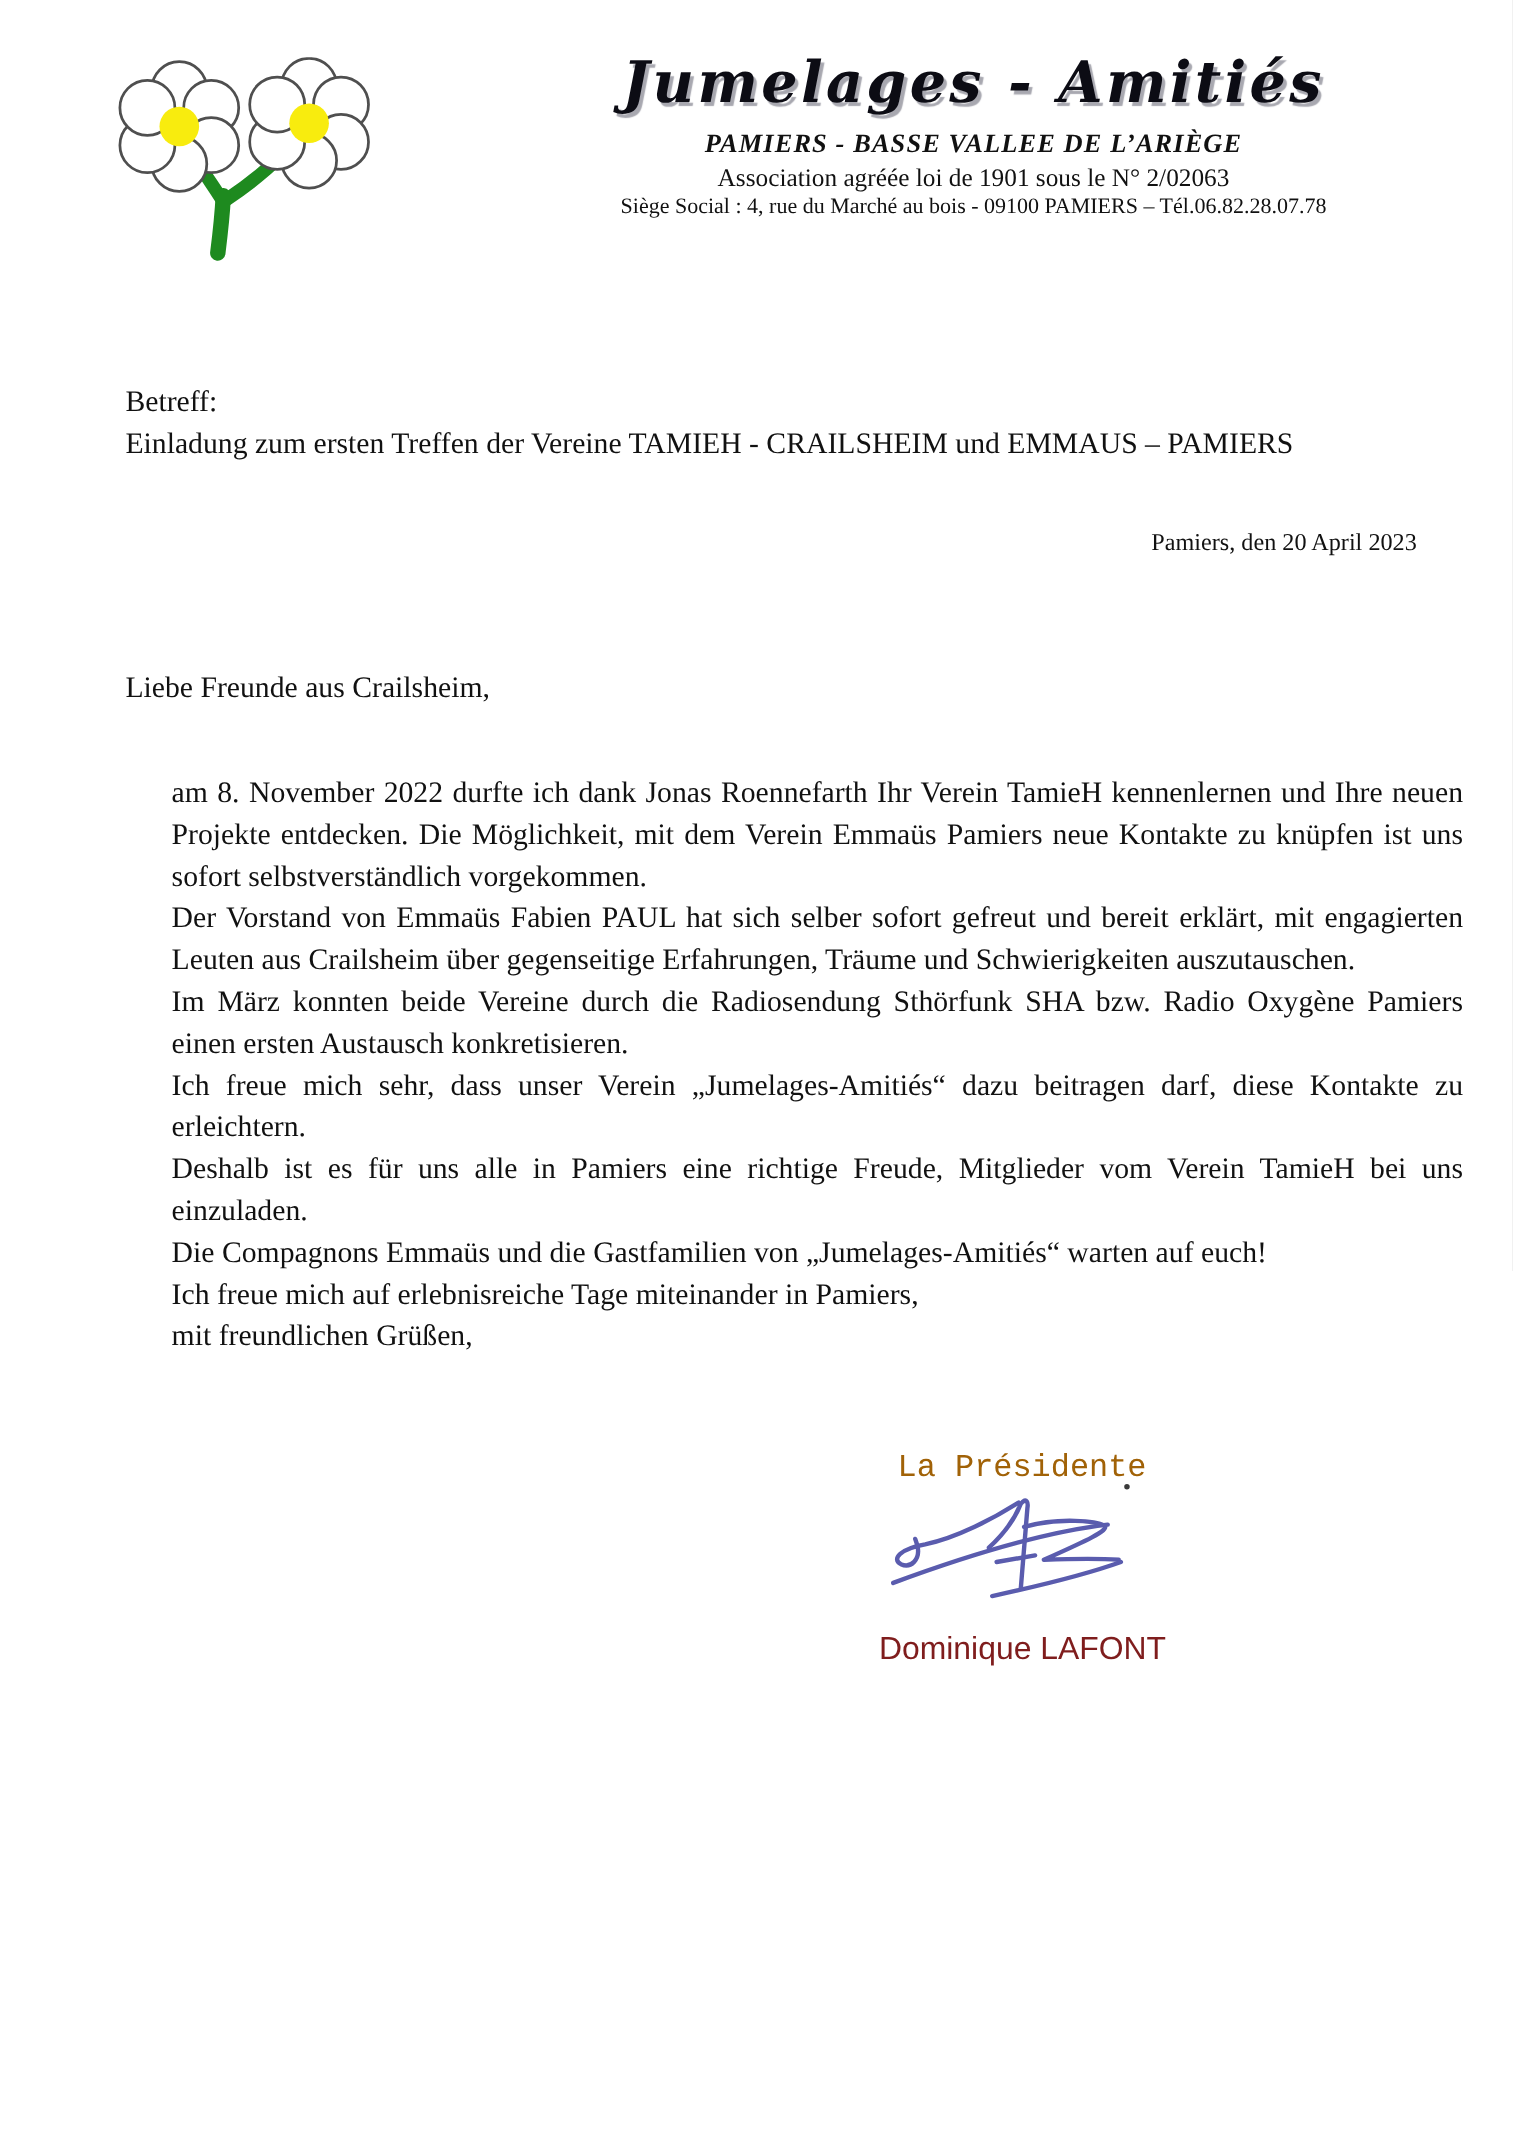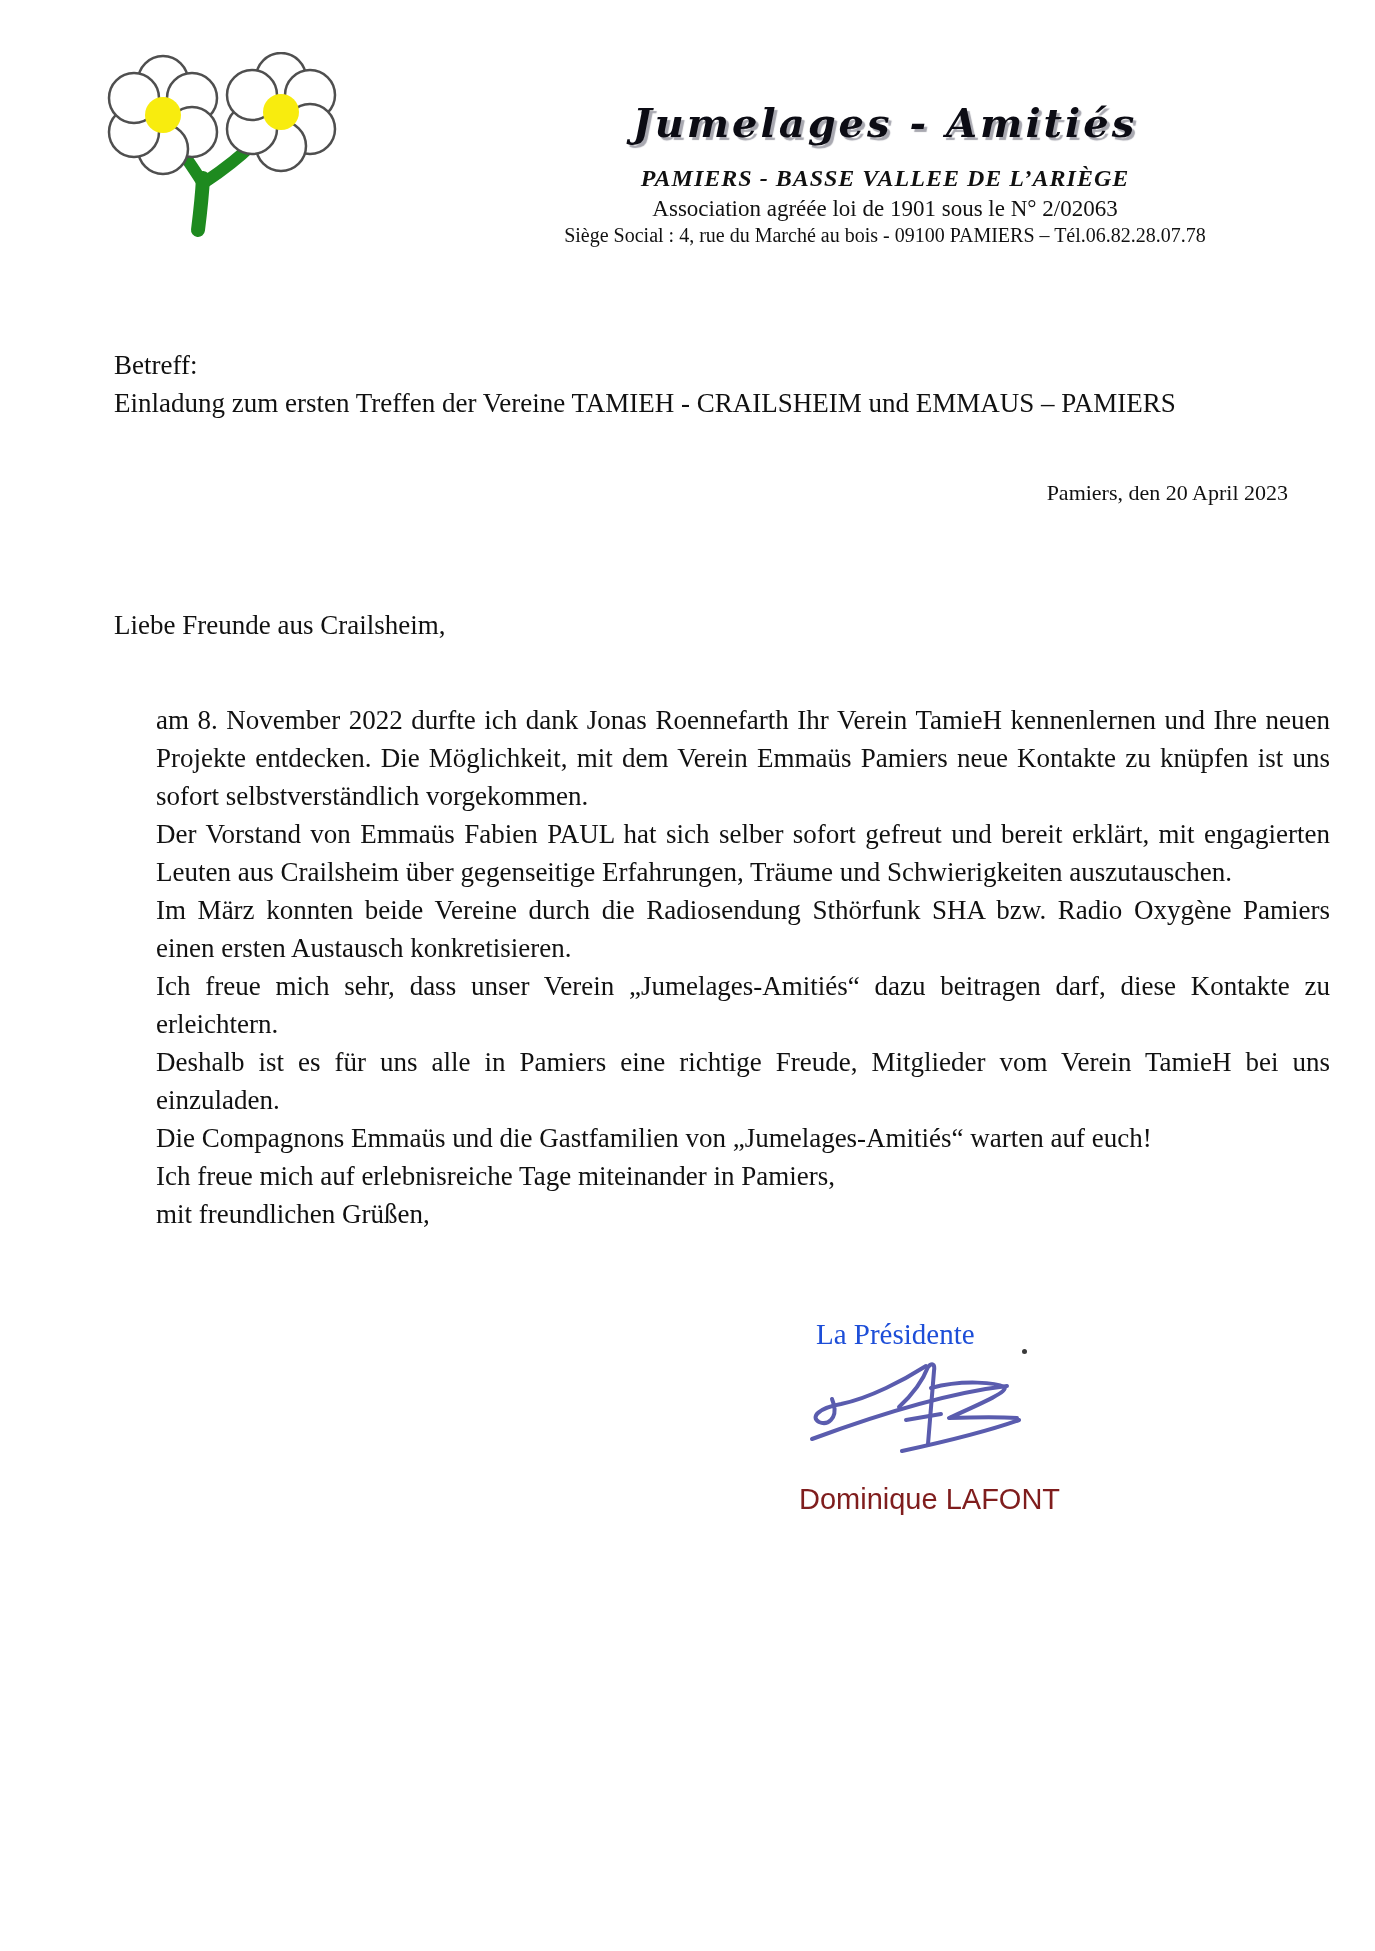--- a/index.html
+++ b/index.html
@@ -21,10 +21,10 @@
   .brand-title {
     font-family: "DejaVu Serif", serif;
     font-style: italic; font-weight: bold;
-    font-size: 40px; letter-spacing: 3px;
+    font-size: 52px; letter-spacing: 3px;
     color: #0c0c14;
     text-shadow: 3px 3px 1px #a8a8b0;
-    line-height: 76px; white-space: nowrap; margin-top: 47px;
+    line-height: 76px; white-space: nowrap;
   }
   .brand-sub1 {
     margin-top: 4px;

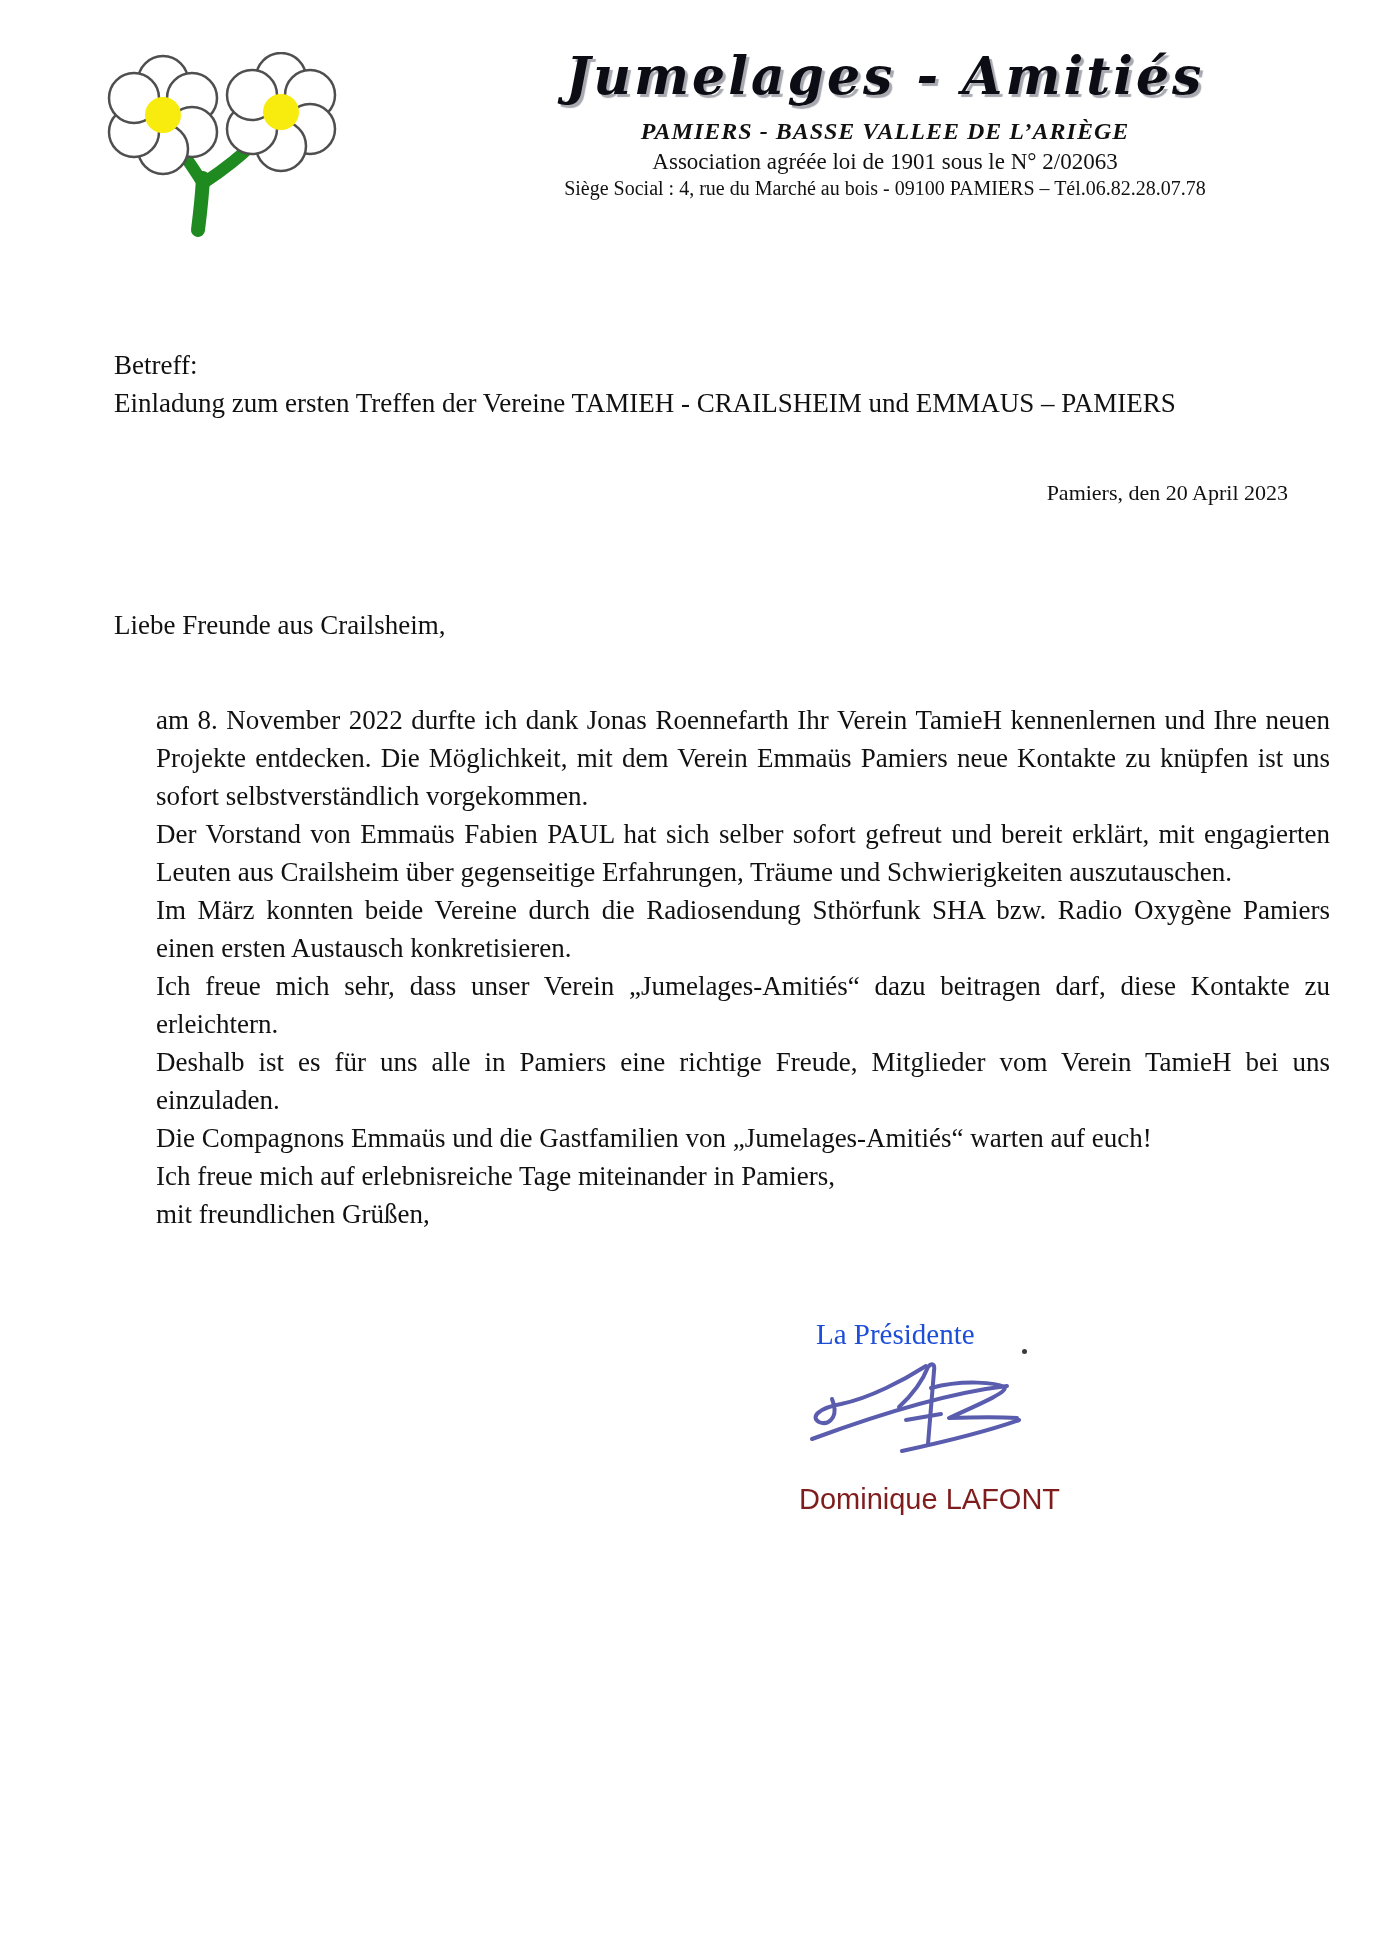--- a/index.html
+++ b/index.html
@@ -56,8 +56,8 @@
   
   .sig-role {
     position: absolute; left: 816px; top: 1318px;
-    font-family: Liberation Serif, serif;
-    font-size: 29px; color: #1d4ed8; white-space: nowrap;
+    font-family: Liberation Mono, monospace;
+    font-size: 29px; color: #a16207; white-space: nowrap;
   }
   .stray-dot {
     position: absolute; left: 1022px; top: 1349px;

